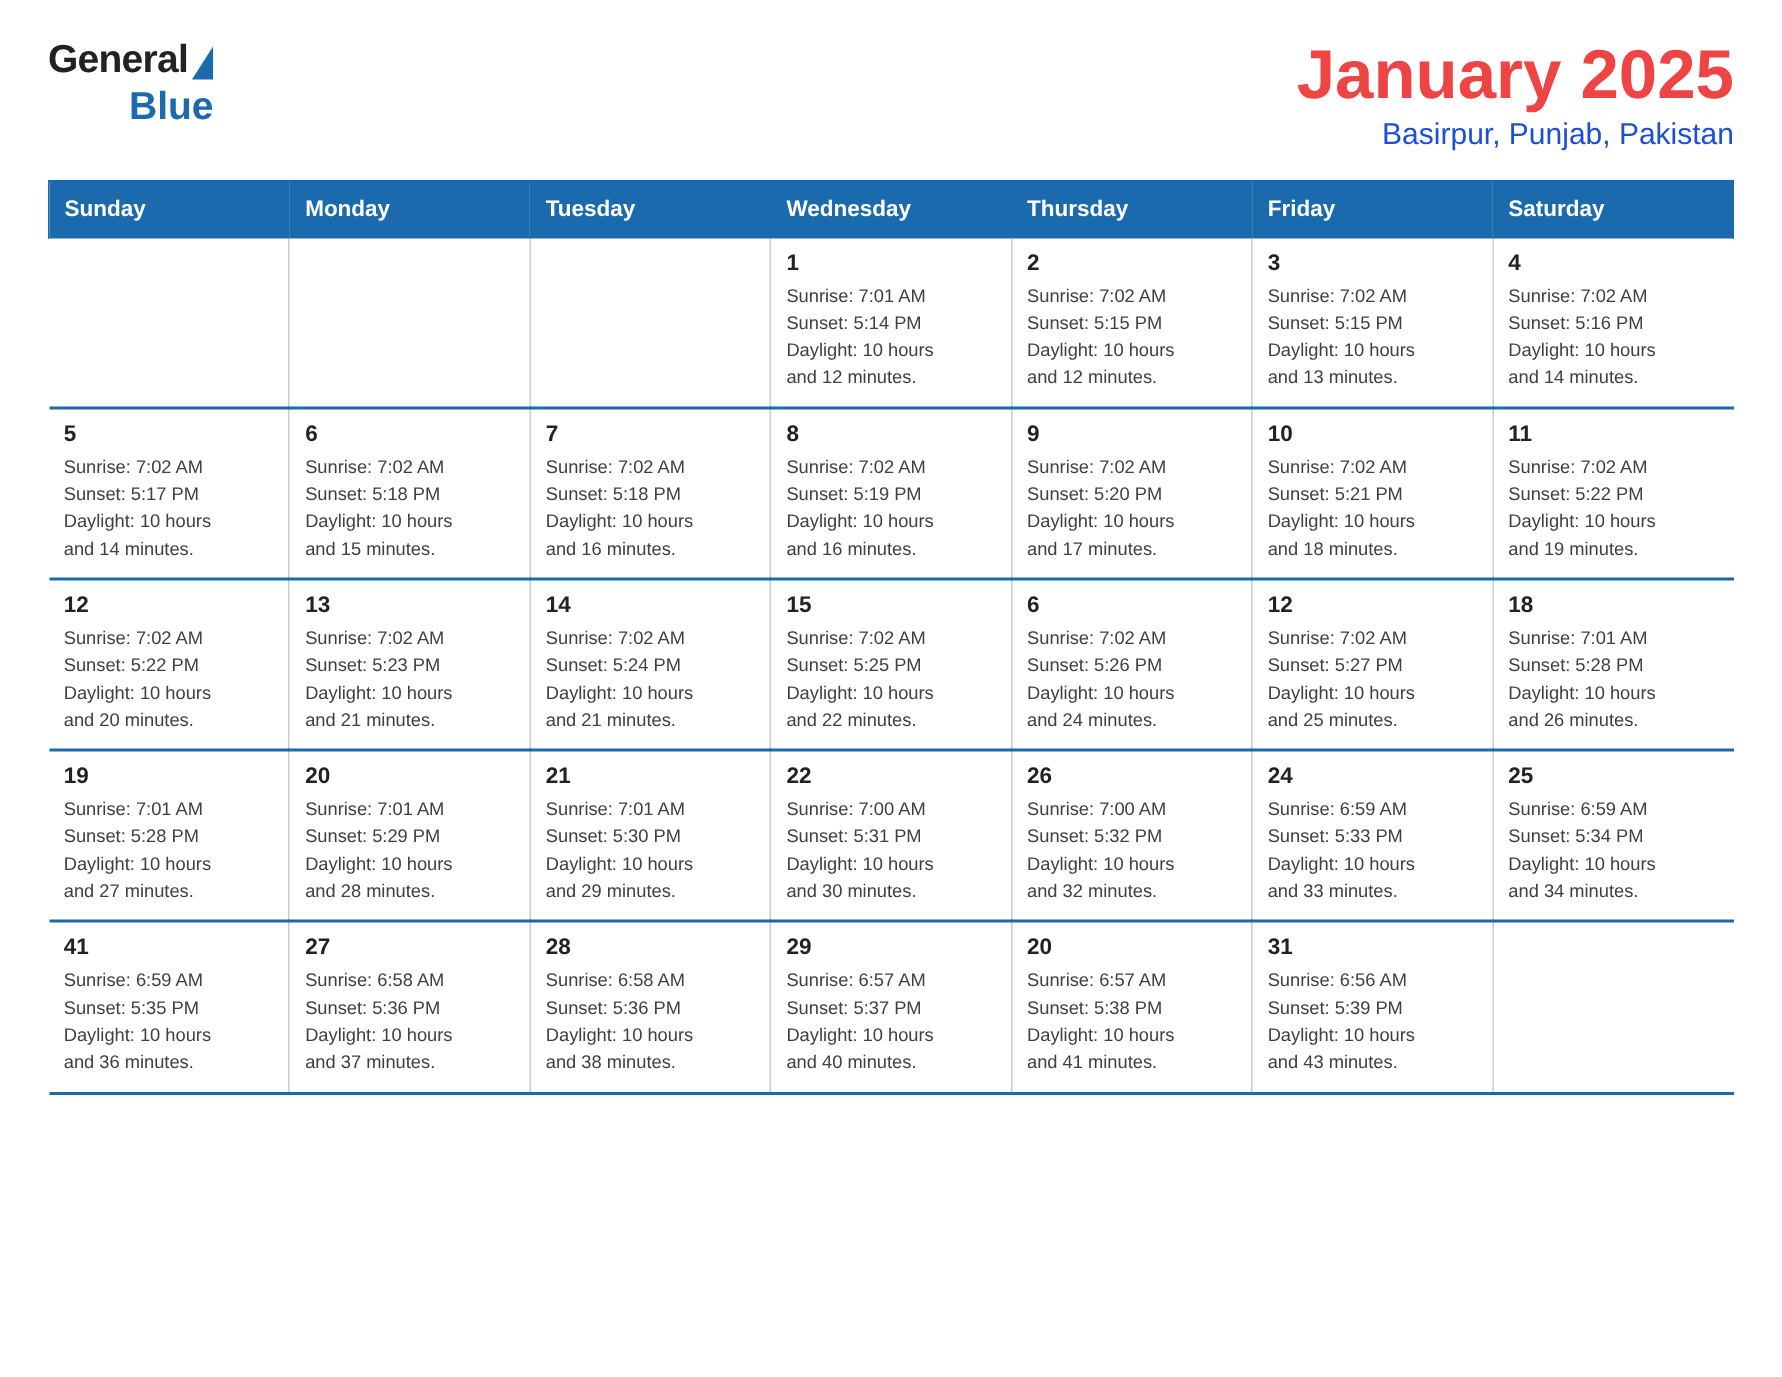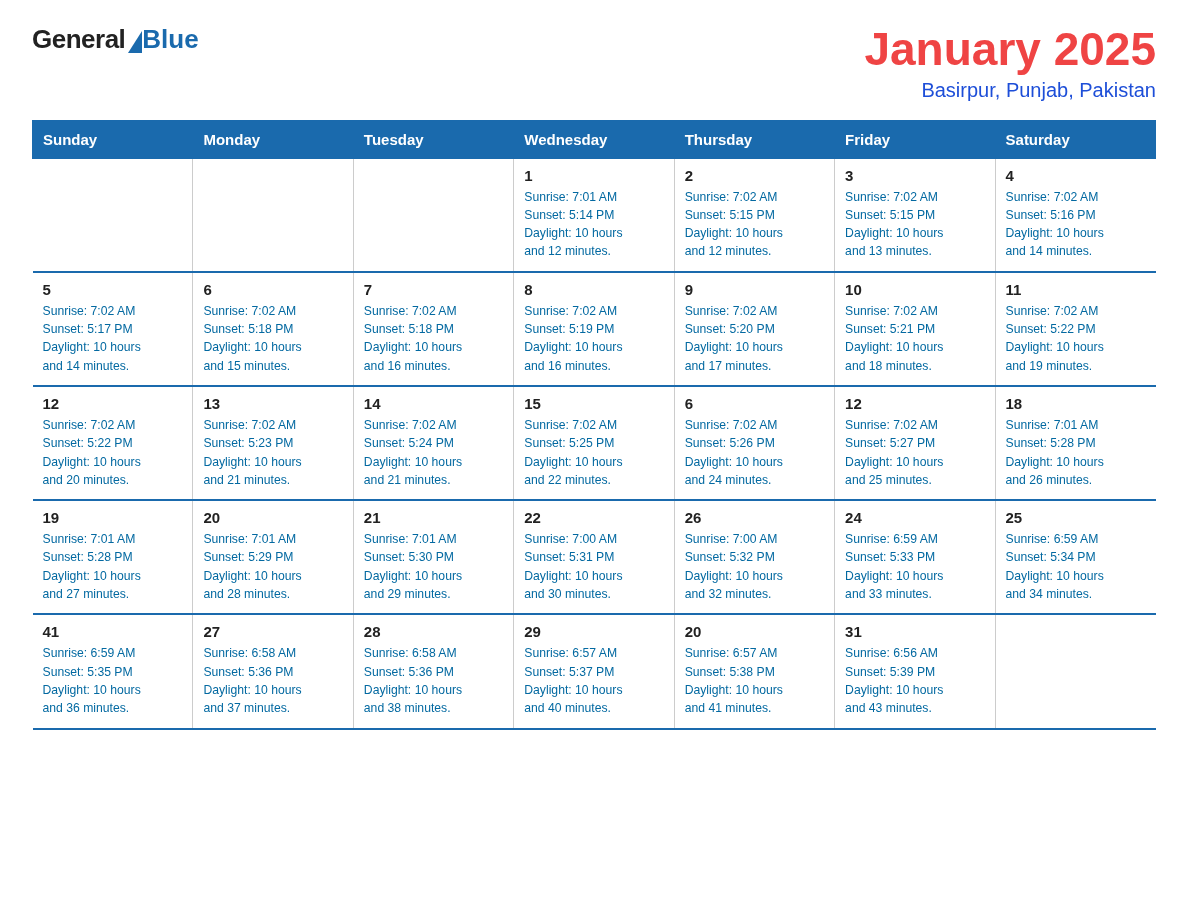--- a/index.html
+++ b/index.html
@@ -18,7 +18,7 @@
     }
     .logo {
       display: flex;
-      flex-direction: row;
+      flex-direction: column;
       align-items: flex-end;
     }
     .logo-top {

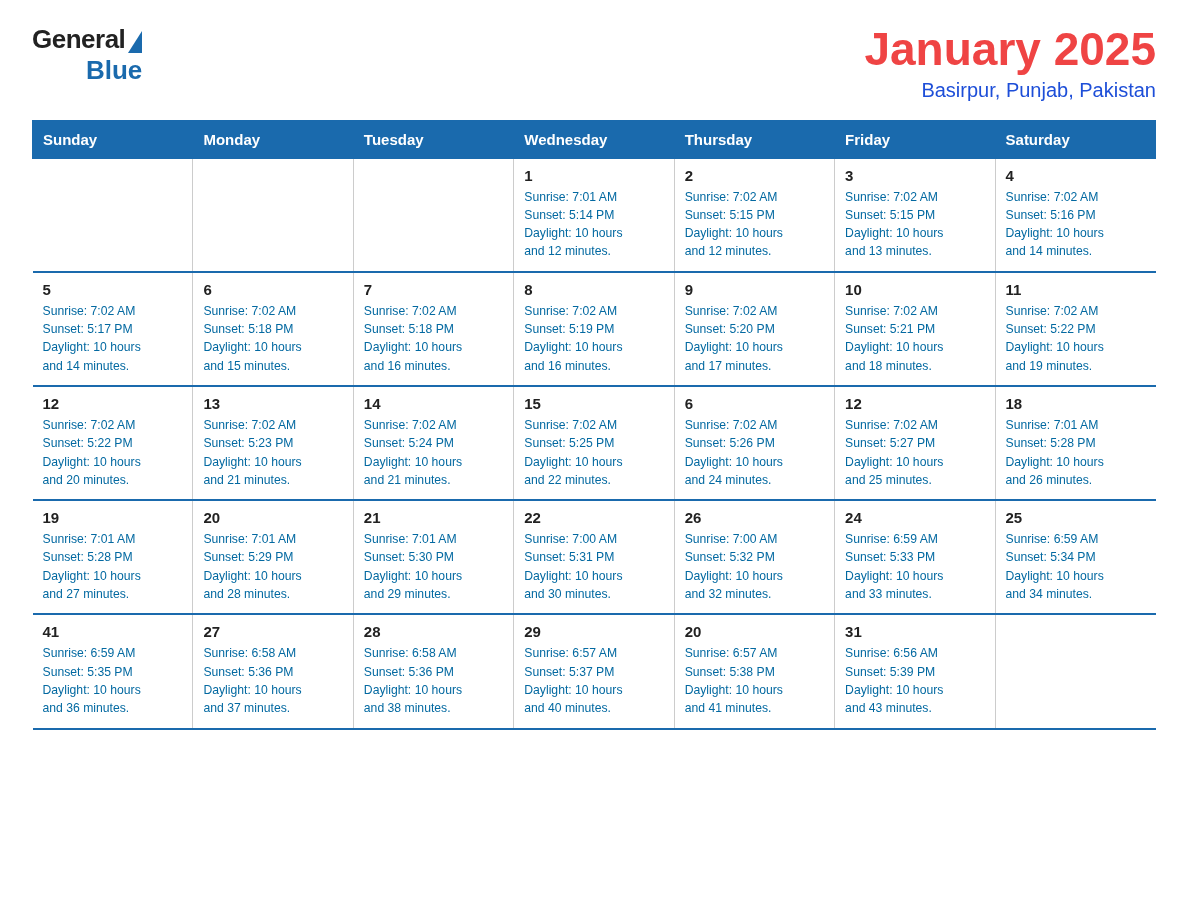--- a/index.html
+++ b/index.html
@@ -98,7 +98,7 @@
     }
     .cell-info {
       font-size: 12.2px;
-      color: #0369a1;
+      color: #404040;
       line-height: 1.5;
     }
   </style>

